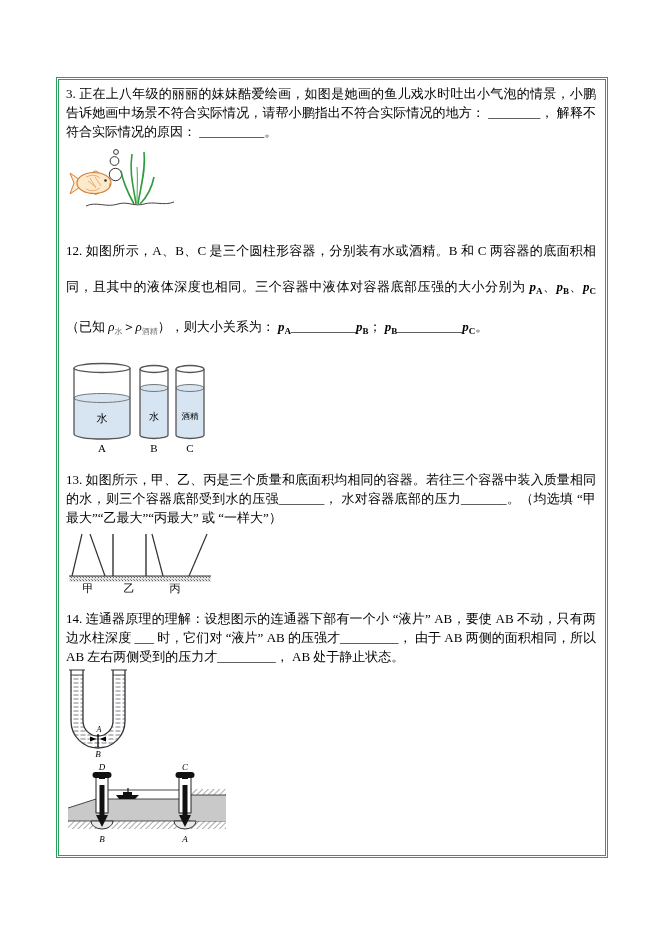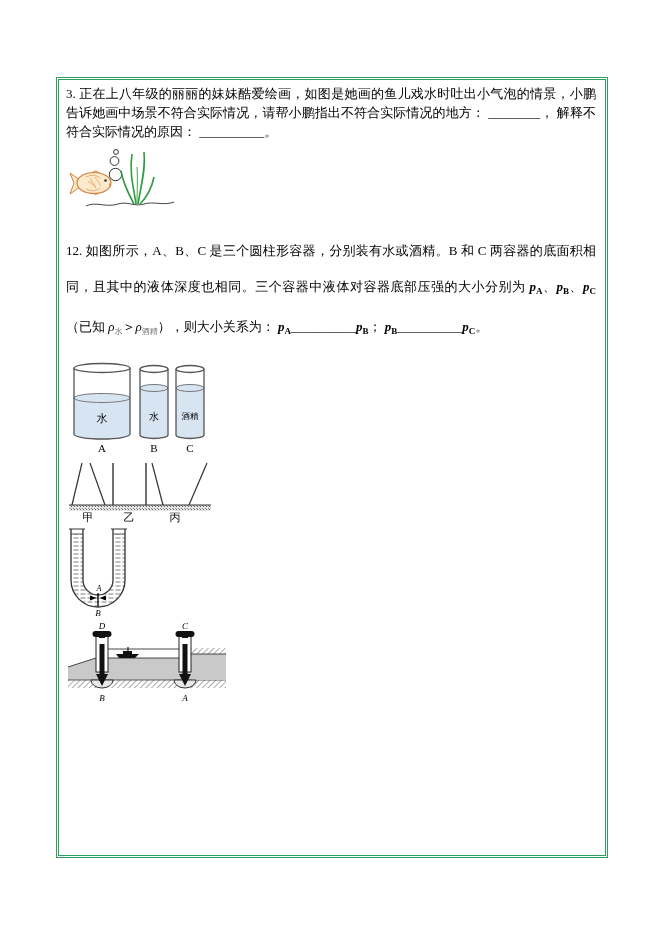--- a/index.html
+++ b/index.html
@@ -100,6 +100,7 @@
     </g>
   </svg>
 
+  <p class="q q13p">13. 如图所示，甲、乙、丙是三个质量和底面积均相同的容器。若往三个容器中装入质量相同的水，则三个容器底部受到水的压强_______， 水对容器底部的压力_______。（均选填 “甲最大”“乙最大”“丙最大” 或 “一样大”）</p>
 
   <svg id="fig13" class="fig" width="145" height="64" viewBox="0 0 145 64">
     <defs>

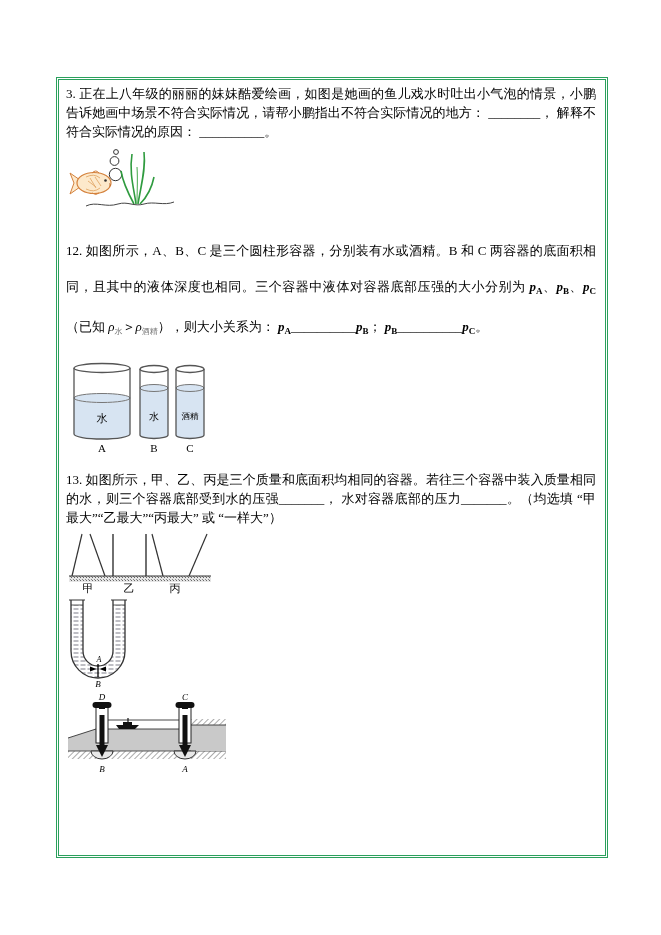--- a/index.html
+++ b/index.html
@@ -129,6 +129,7 @@
     <text x="107" y="60" font-size="11" text-anchor="middle">丙</text>
   </svg>
 
+  <p class="q q14p">14. 连通器原理的理解：设想图示的连通器下部有一个小 “液片” AB，要使 AB 不动，只有两边水柱深度 ___ 时，它们对 “液片” AB 的压强才_________， 由于 AB 两侧的面积相同，所以 AB 左右两侧受到的压力才_________， AB 处于静止状态。</p>
 
   <svg id="fig14" class="fig" width="72" height="90" viewBox="0 0 72 90">
     <defs>

